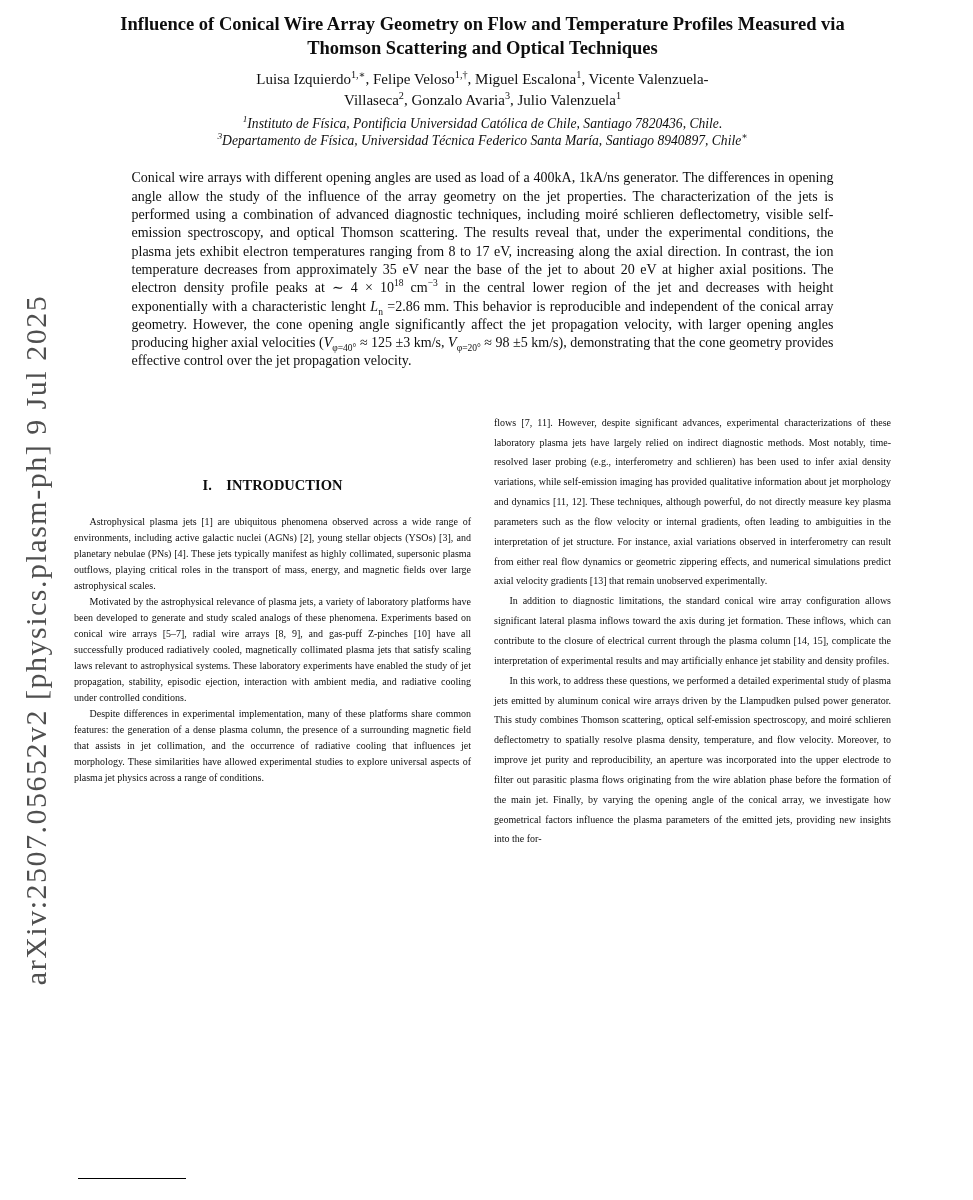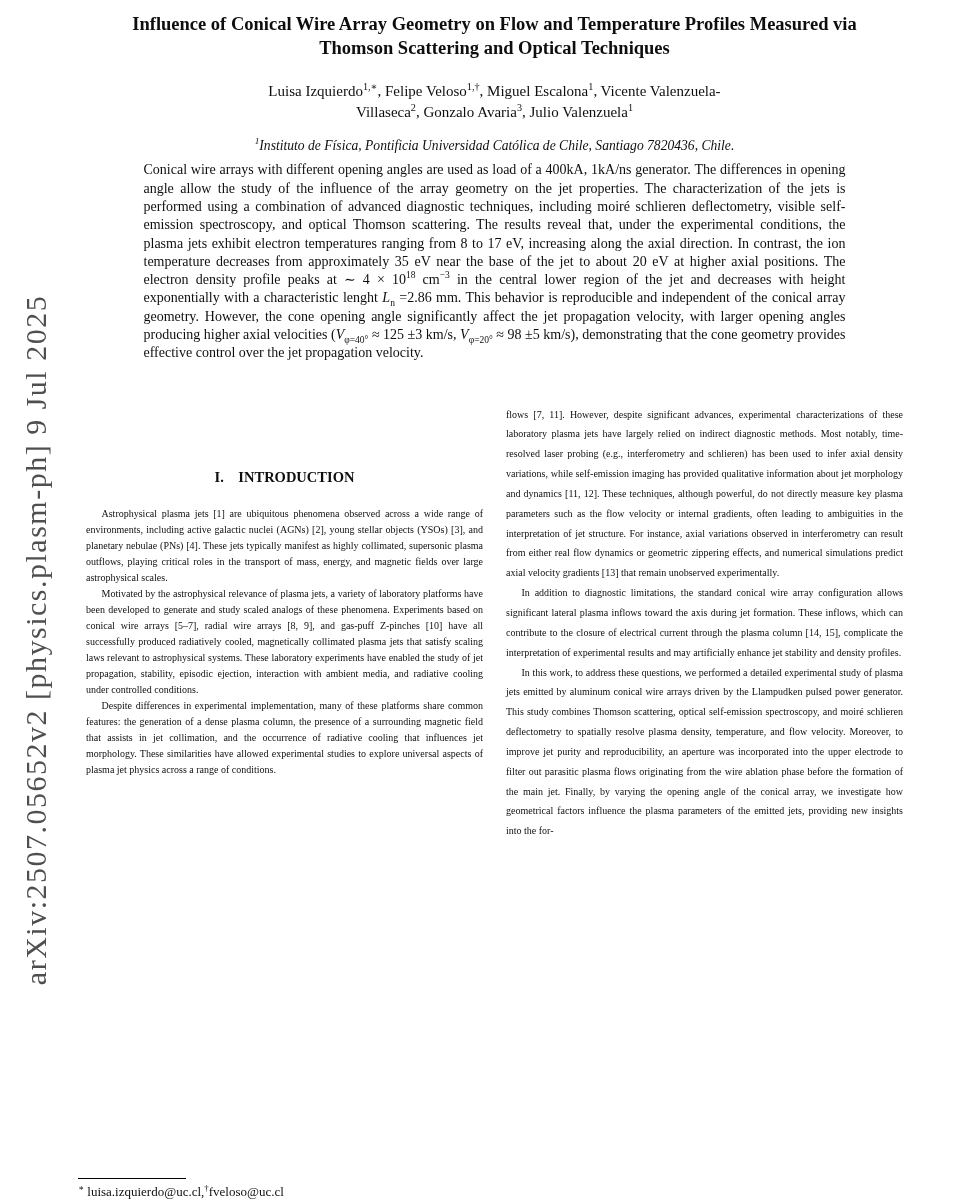--- a/index.html
+++ b/index.html
@@ -32,7 +32,7 @@
   }
   .content {
     position: absolute;
-    left: 86px;
+    left: 74px;
     top: 0;
     width: 817px;
     padding-top: 12px;

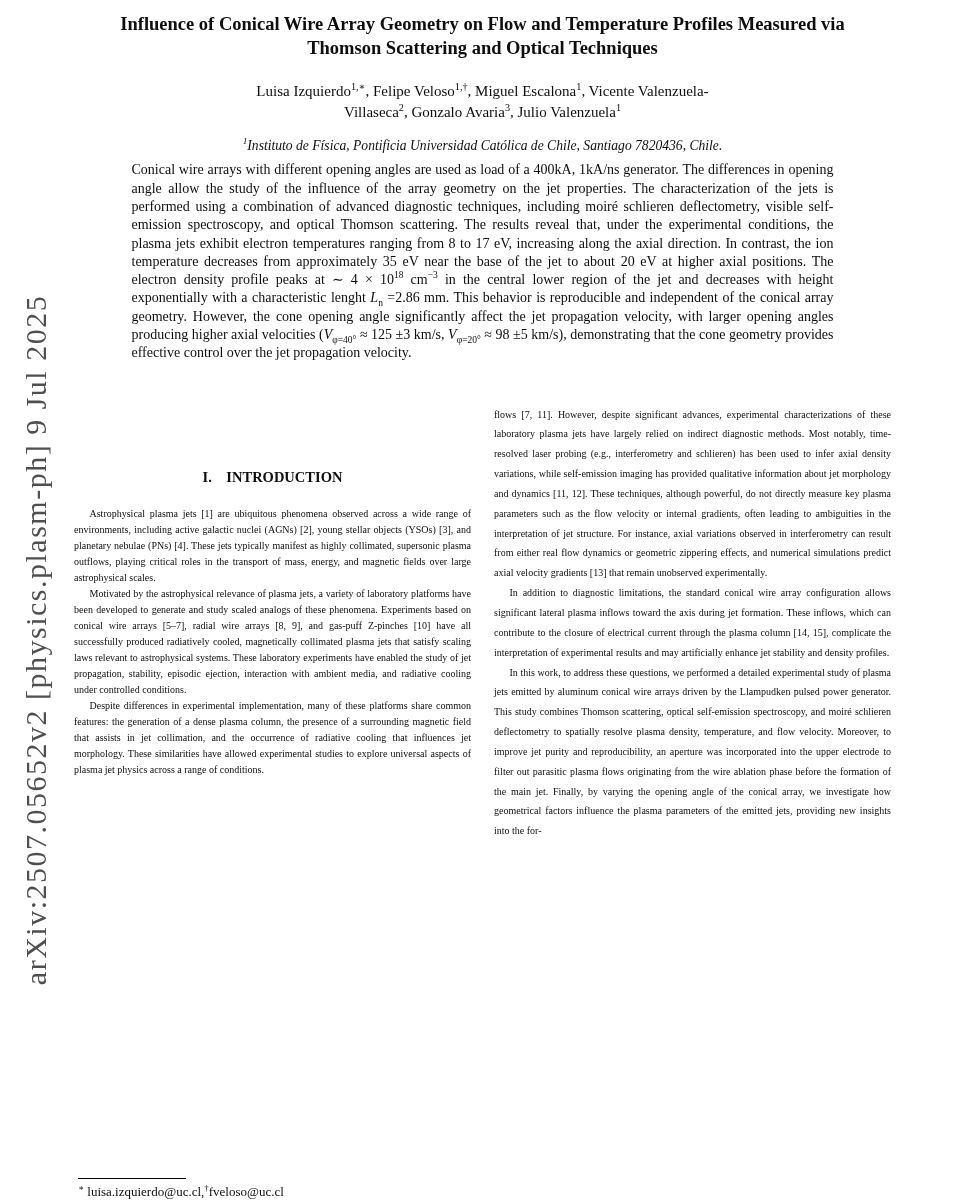--- a/index.html
+++ b/index.html
@@ -46,7 +46,7 @@
   }
   .authors {
     max-width: 500px;
-    margin: 20px auto 0;
+    margin: 8px auto 0;
     text-align: center;
     font-size: 15px;
     line-height: 1.38;

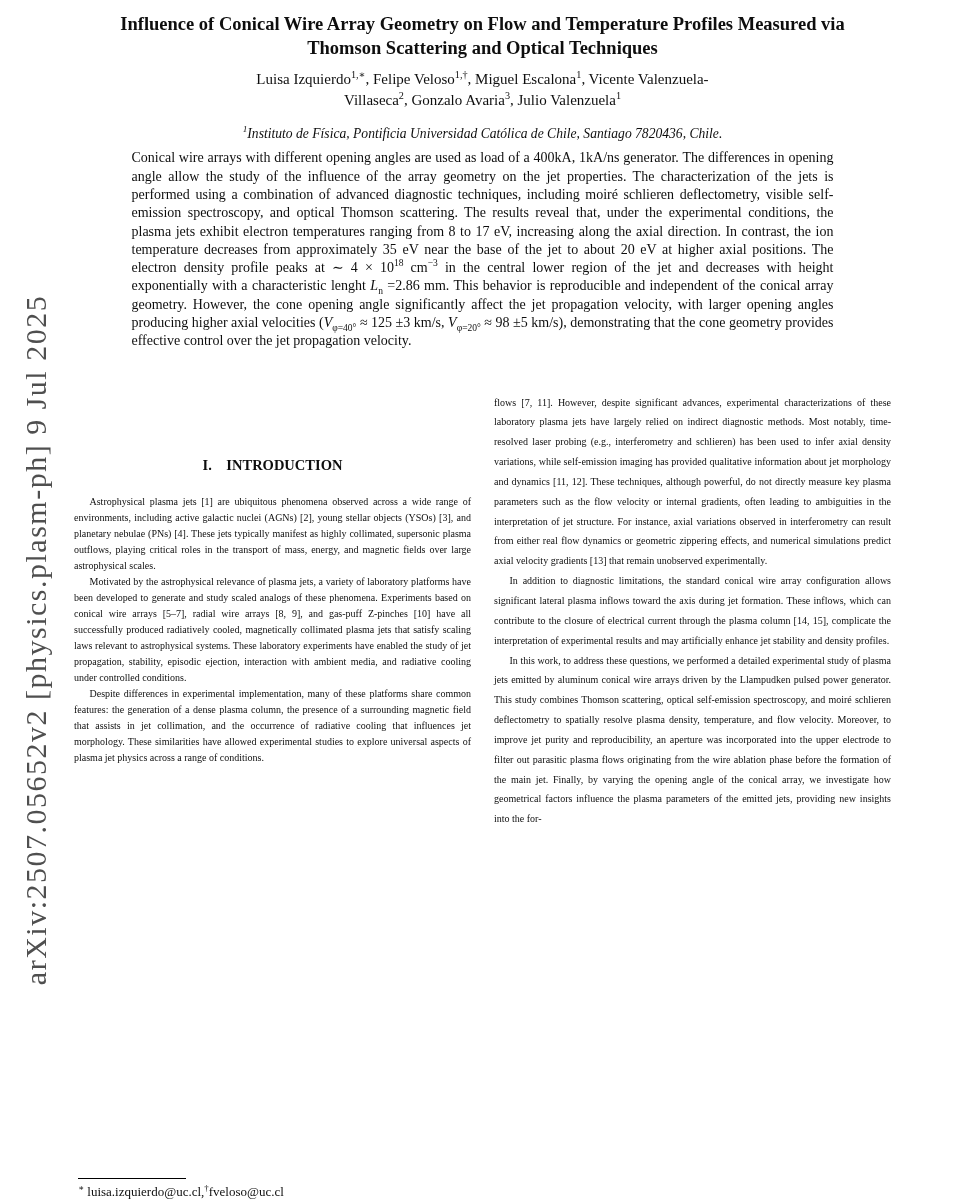--- a/index.html
+++ b/index.html
@@ -52,7 +52,7 @@
     line-height: 1.38;
   }
   .affiliations {
-    margin-top: 15px;
+    margin-top: 5px;
     text-align: center;
     font-style: italic;
     font-size: 13.6px;

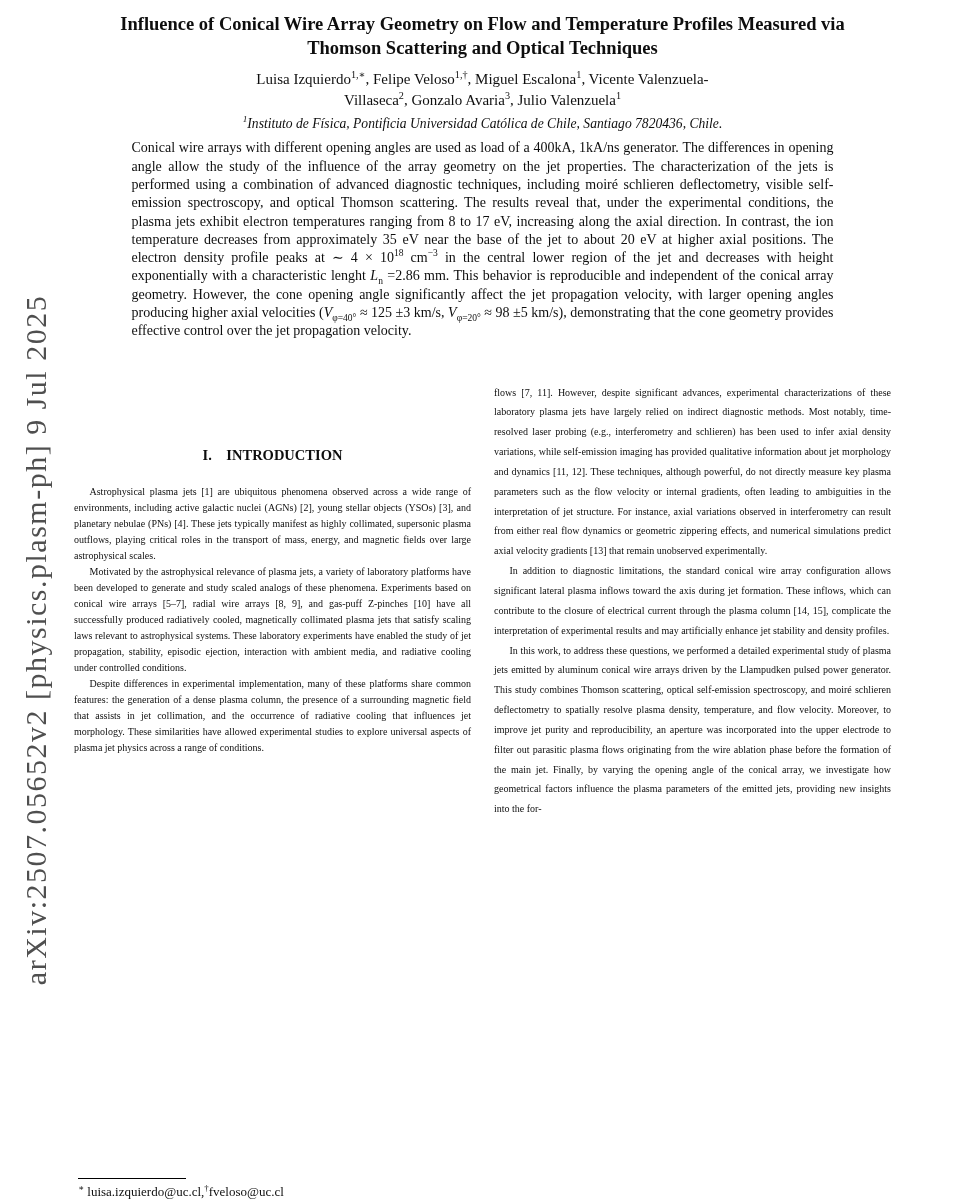--- a/index.html
+++ b/index.html
@@ -124,6 +124,7 @@
 
     <div class="affiliations">
       <div><sup>1</sup>Instituto de Física, Pontificia Universidad Católica de Chile, Santiago 7820436, Chile.</div>
+      <div><sup>3</sup>Departamento de Física, Universidad Técnica Federico Santa María, Santiago 8940897, Chile<sup>∗</sup></div>
     </div>
 
     <div class="abstract">Conical wire arrays with different opening angles are used as load of a 400kA, 1kA/ns generator. The differences in opening angle allow the study of the influence of the array geometry on the jet properties. The characterization of the jets is performed using a combination of advanced diagnostic techniques, including moiré schlieren deflectometry, visible self-emission spectroscopy, and optical Thomson scattering. The results reveal that, under the experimental conditions, the plasma jets exhibit electron temperatures ranging from 8 to 17 eV, increasing along the axial direction. In contrast, the ion temperature decreases from approximately 35 eV near the base of the jet to about 20 eV at higher axial positions. The electron density profile peaks at ∼ 4 × 10<sup>18</sup> cm<sup>−3</sup> in the central lower region of the jet and decreases with height exponentially with a characteristic lenght <i>L</i><sub>n</sub> =2.86 mm. This behavior is reproducible and independent of the conical array geometry. However, the cone opening angle significantly affect the jet propagation velocity, with larger opening angles producing higher axial velocities (<i>V</i><sub>φ=40°</sub> ≈ 125 ±3 km/s, <i>V</i><sub>φ=20°</sub> ≈ 98 ±5 km/s), demonstrating that the cone geometry provides effective control over the jet propagation velocity.</div>

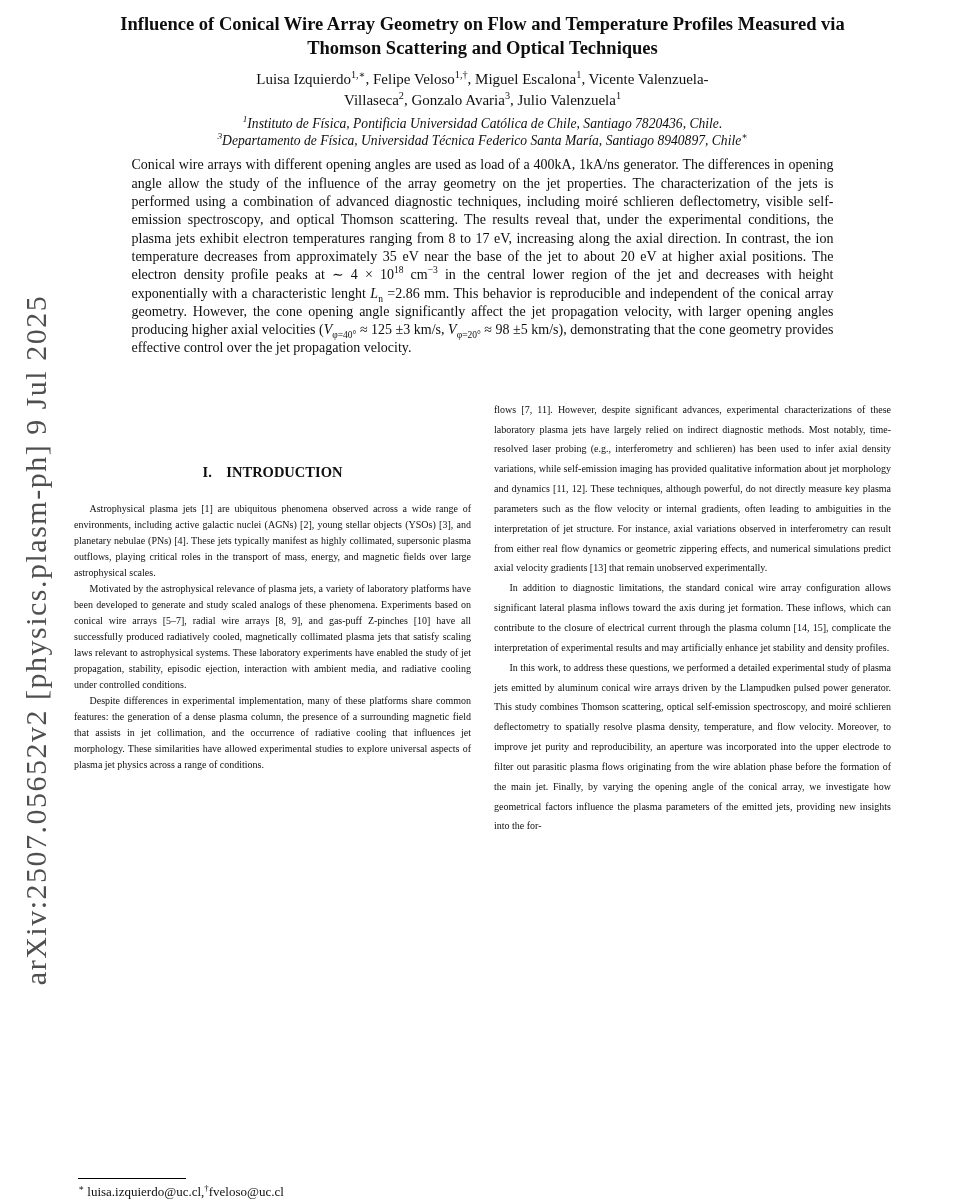--- a/index.html
+++ b/index.html
@@ -62,7 +62,7 @@
   sub { font-size: 0.68em; line-height: 0; }
   .abstract {
     width: 702px;
-    margin: 7px auto 0;
+    margin: 20px auto 0;
     text-align: justify;
     font-size: 14px;
     line-height: 18.3px;

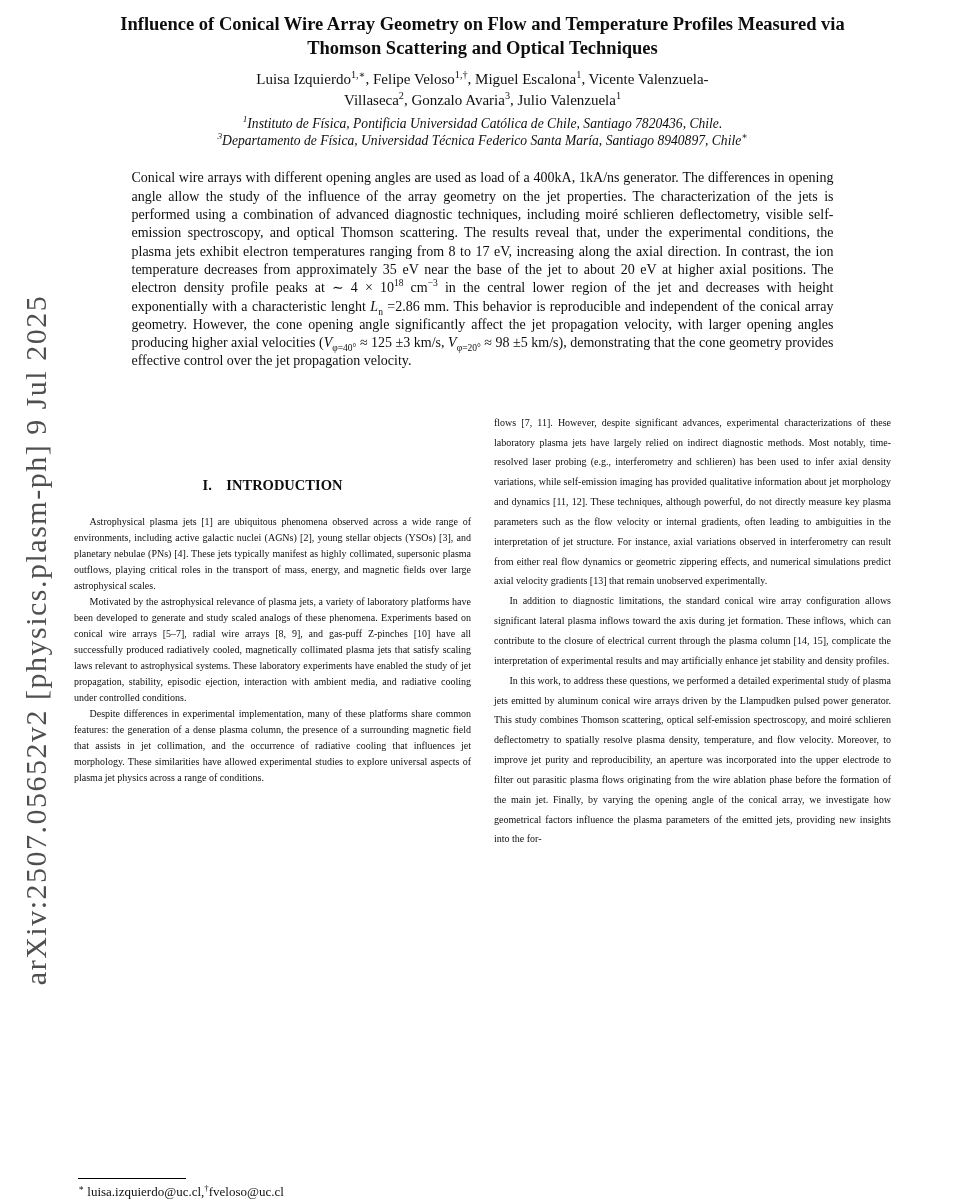--- a/index.html
+++ b/index.html
@@ -150,7 +150,6 @@
 
   <div class="footnote">
     <div class="footnote-rule"></div>
-    <div><sup>∗</sup> luisa.izquierdo@uc.cl,<sup>†</sup>fveloso@uc.cl</div>
   </div>
 
 </div>

